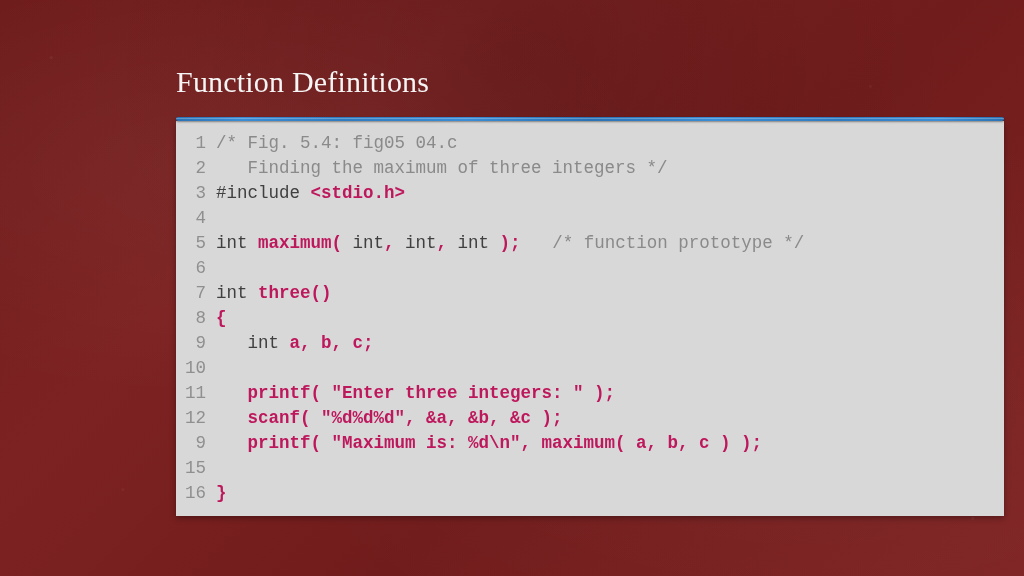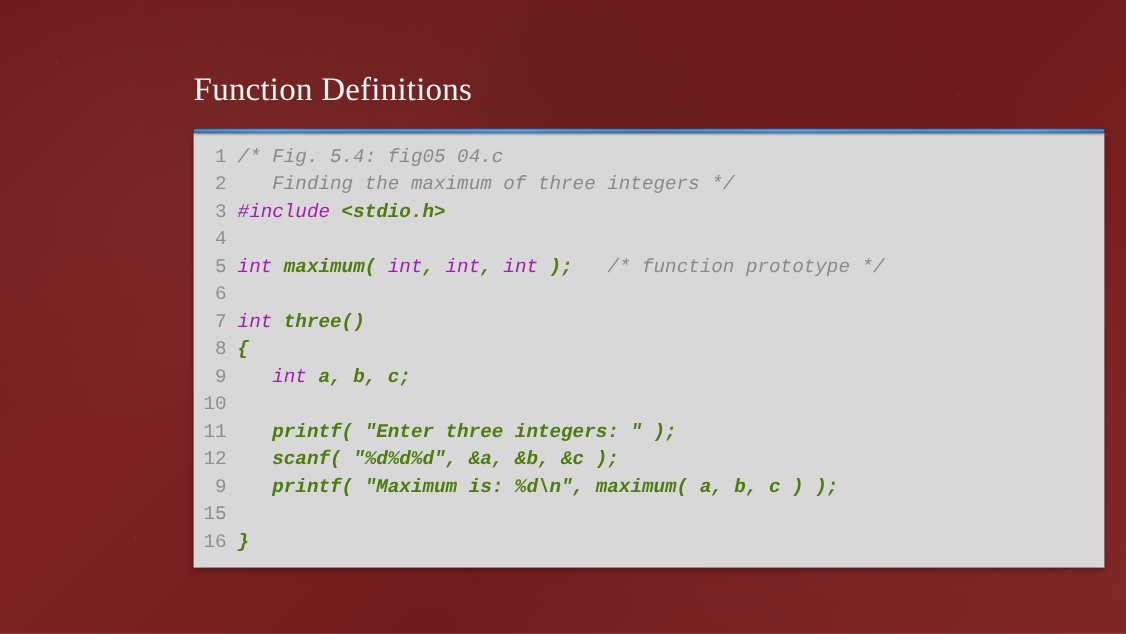--- a/index.html
+++ b/index.html
@@ -78,7 +78,7 @@
     flex: 0 0 40px;
     user-select: none;
   }
-  .code { flex: 1; font-style: italic; }
+  .code { flex: 1; }
   .cm  { color: #8a8a8a; }            
   .kw  { color: #a21caf; }            
   .bk  { color: #4d7c0f; font-weight: bold; } 

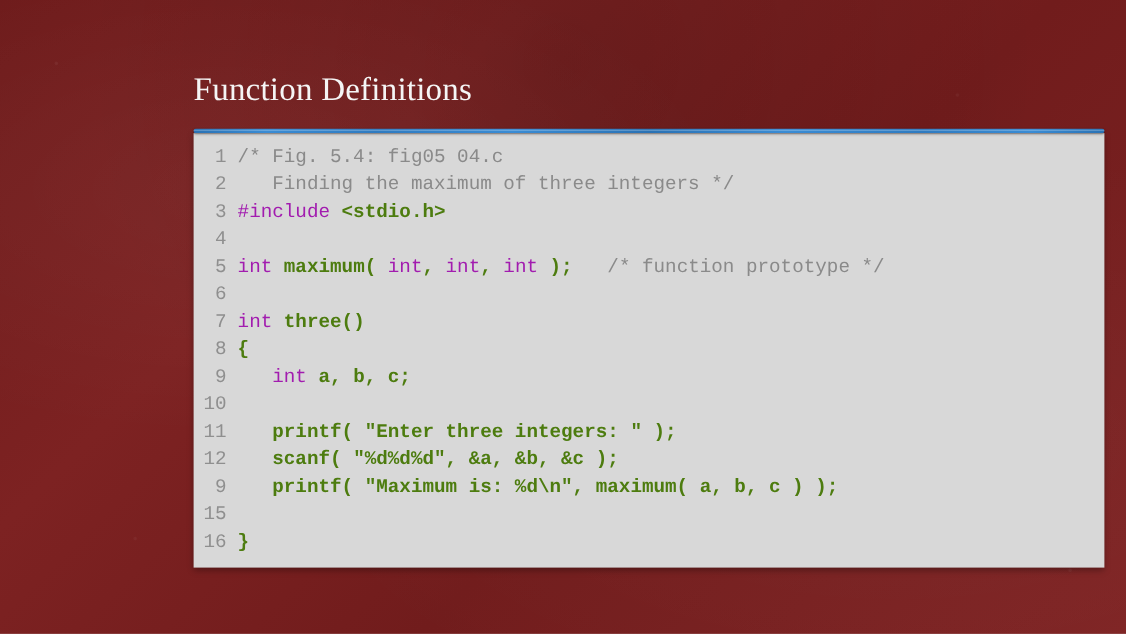--- a/index.html
+++ b/index.html
@@ -80,7 +80,7 @@
   }
   .code { flex: 1; }
   .cm  { color: #8a8a8a; }            
-  .kw  { color: #a21caf; }            
+  .kw  { color: #404040; }            
   .bk  { color: #4d7c0f; font-weight: bold; } 
   .pl  { color: #1e1e1e; }            
 </style>

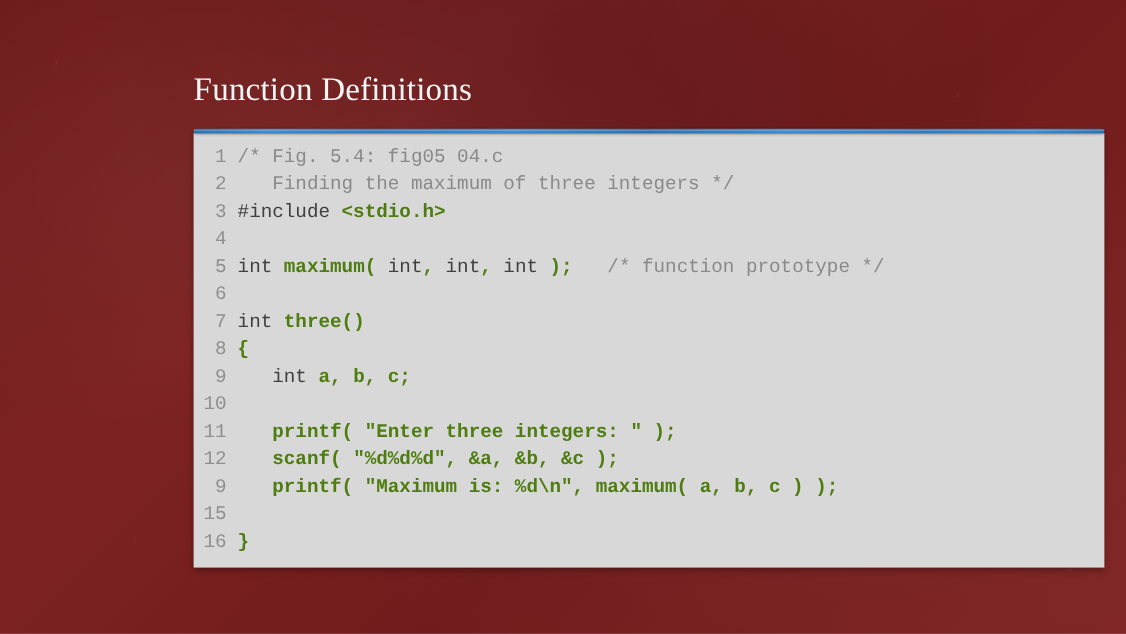--- a/index.html
+++ b/index.html
@@ -81,7 +81,7 @@
   .code { flex: 1; }
   .cm  { color: #8a8a8a; }            
   .kw  { color: #404040; }            
-  .bk  { color: #4d7c0f; font-weight: bold; } 
+  .bk  { color: #be185d; font-weight: bold; } 
   .pl  { color: #1e1e1e; }            
 </style>
 </head>

